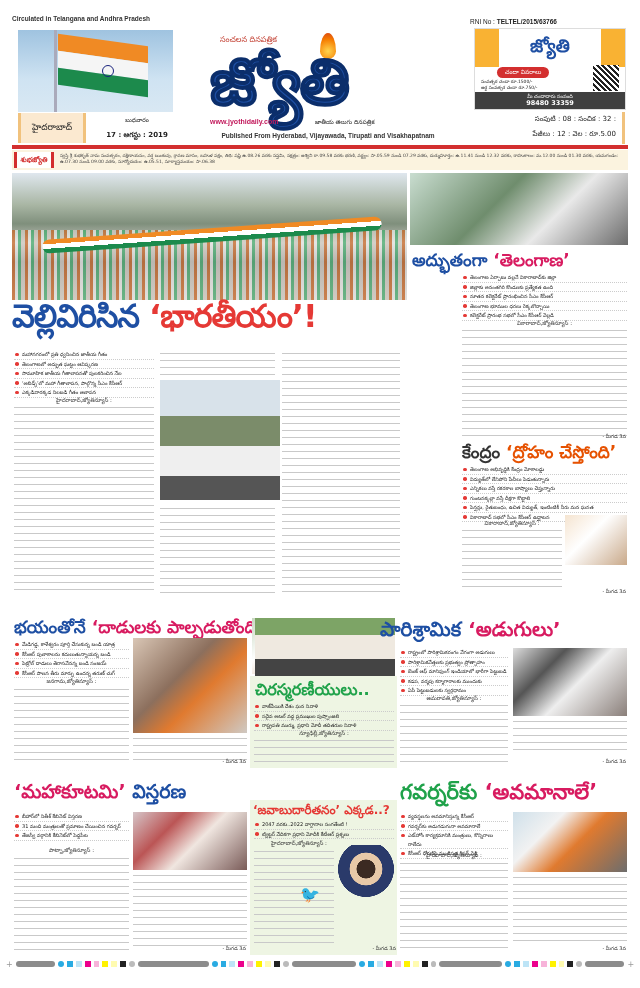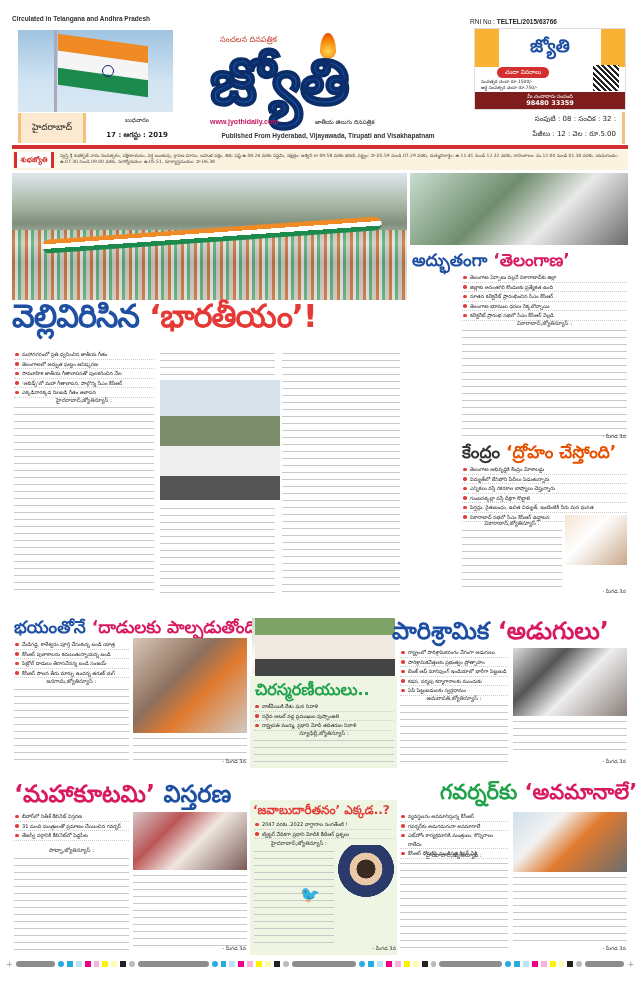--- a/index.html
+++ b/index.html
@@ -33,7 +33,7 @@
   .subAd .pill { position: absolute; left: 22px; top: 38px; background: #d32f2f; color: #fff; font-size: 6px; padding: 1px 8px; border-radius: 6px; }
   .subAd .rates { position: absolute; left: 6px; top: 50px; font-size: 4.5px; line-height: 6px; }
   .subAd .qr { position: absolute; right: 6px; top: 36px; width: 26px; height: 26px; background: repeating-linear-gradient(45deg, #222 0 2px, #fff 2px 4px); }
-  .subAd .bar { position: absolute; left: 0; bottom: 0; width: 100%; height: 17px; background: #7f1d1d; color: #fff; text-align: center; font-size: 5px; line-height: 7px; padding-top: 1px; }
+  .subAd .bar { position: absolute; left: 0; bottom: 0; width: 100%; height: 17px; background: #404040; color: #fff; text-align: center; font-size: 5px; line-height: 7px; padding-top: 1px; }
   .subAd .bar b { font-size: 6.5px; }
   .volBox { left: 470px; top: 112px; width: 155px; height: 32px; border-right: 3px solid #f1c27d; font-size: 7px; text-align: right; padding-right: 6px; }
   .volBox div { margin-top: 3px; }

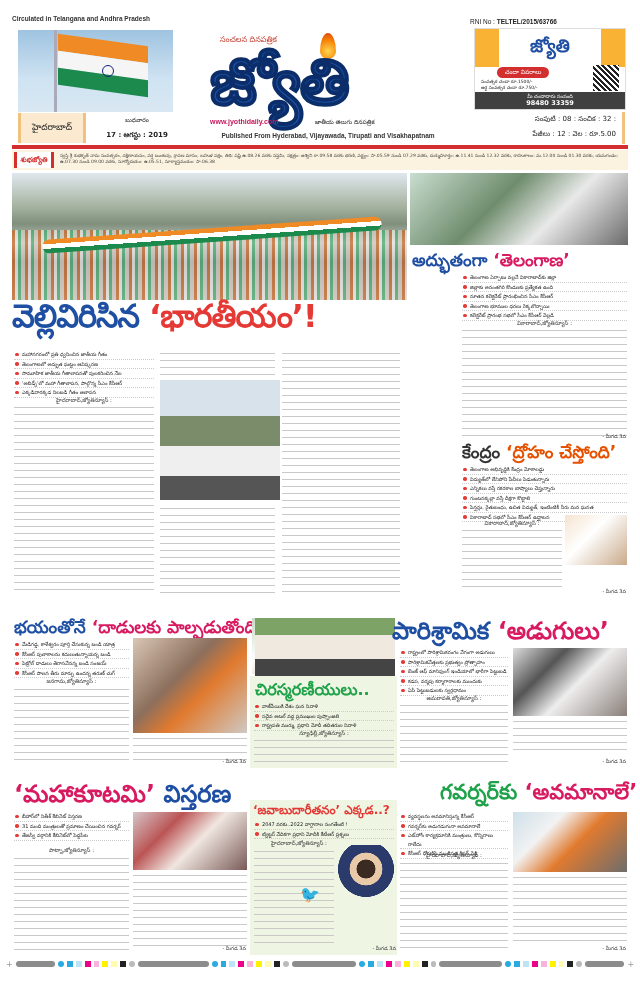--- a/index.html
+++ b/index.html
@@ -226,7 +226,7 @@
     <div class="col-filler"></div>
   </div>
 
-<div class="abs secHead" style="left:392px; top:617px; font-size:24px;">
+<div class="abs secHead" style="left:380px; top:617px; font-size:20px;">
   <span class="blue">పారిశ్రామిక</span>
   <span class="magenta">‘అడుగులు’</span>
 </div>

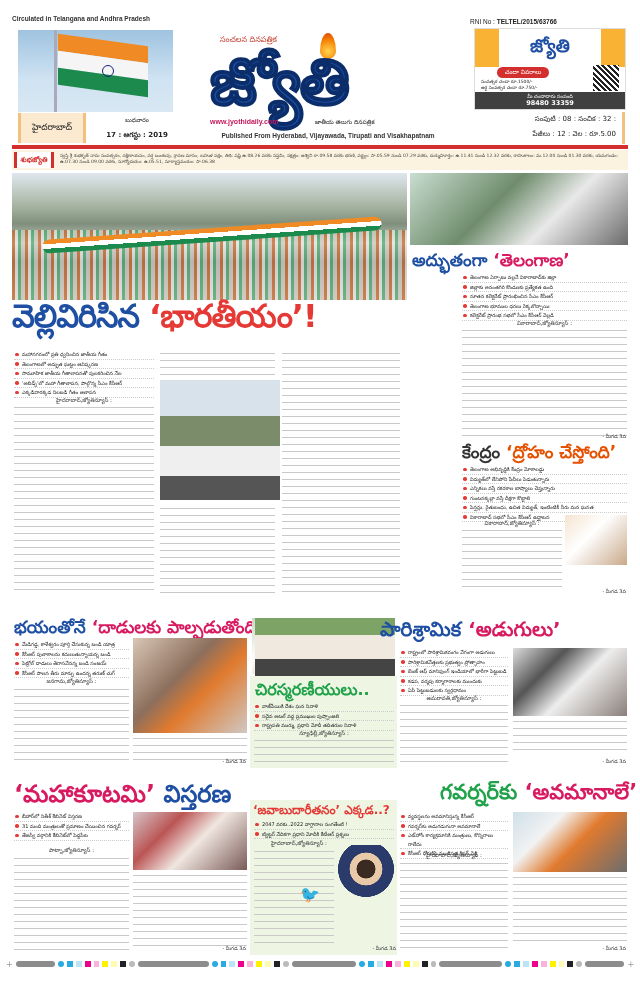--- a/index.html
+++ b/index.html
@@ -247,7 +247,7 @@
   </div>
 <div class="abs sig" style="left:560px; top:758px; width:66px;">- మీగడ 3వ</div>
 
-<div class="abs secHead" style="left:14px; top:780px; font-size:24px;">
+<div class="abs secHead" style="left:14px; top:780px; font-size:19px;">
   <span class="magenta">‘మహాకూటమి’</span>
   <span class="blue">విస్తరణ</span>
 </div>

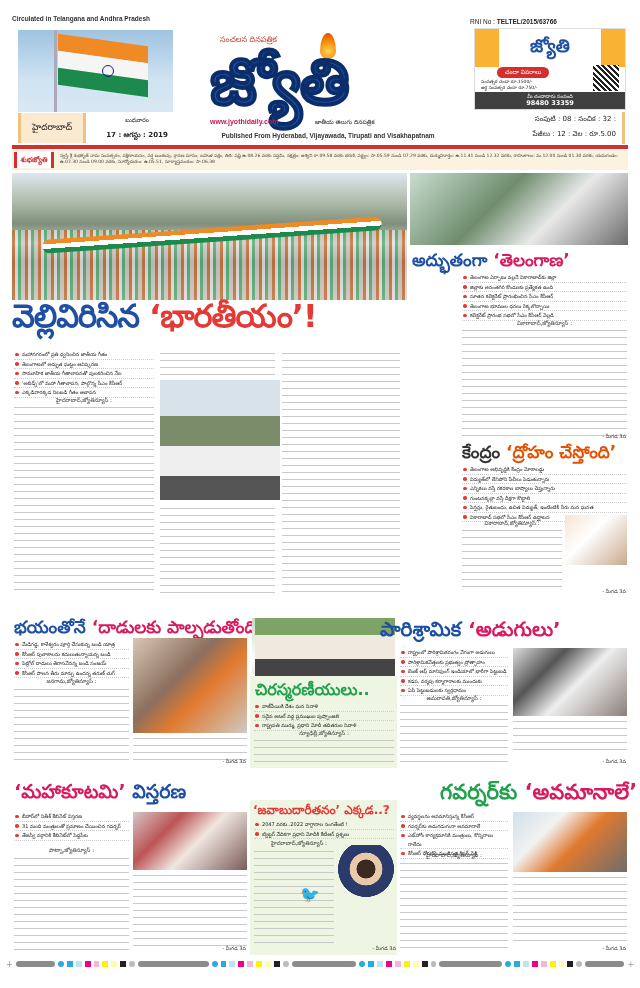--- a/index.html
+++ b/index.html
@@ -280,7 +280,7 @@
 <div class="abs" style="left:300px; top:888px; width:20px; height:14px; color:#1da1f2; font-size:16px; line-height:14px;">🐦</div>
 <div class="abs sig" style="left:330px; top:945px; width:66px;">- మీగడ 3వ</div>
 
-<div class="abs secHead" style="left:400px; top:780px; font-size:21px;margin-left:40px;">
+<div class="abs secHead" style="left:400px; top:780px; font-size:21px;">
   <span class="green">గవర్నర్‌కు</span>
   <span class="magenta">‘అవమానాలే’</span>
 </div>

